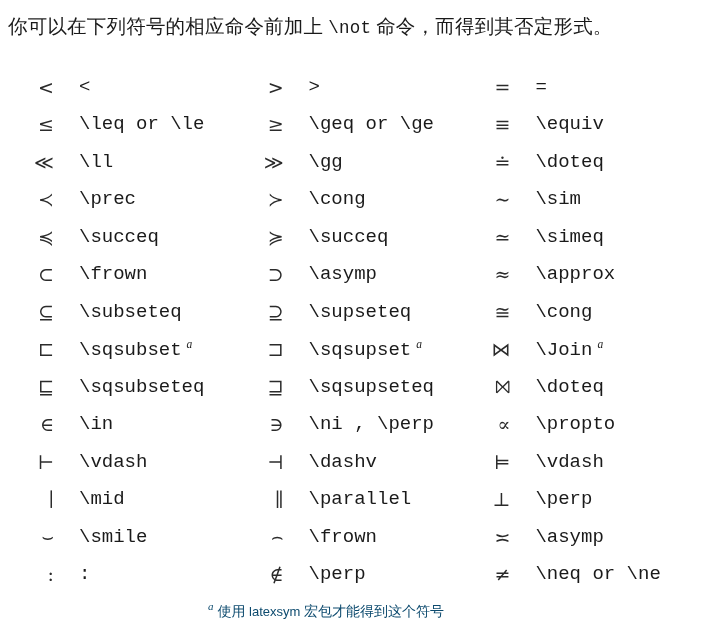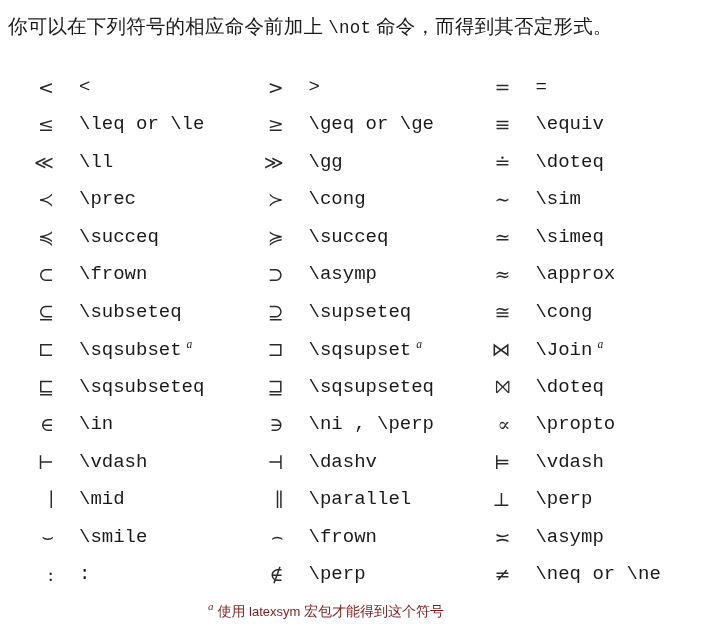--- a/index.html
+++ b/index.html
@@ -88,7 +88,7 @@
     width: 652px;
     text-align: center;
     font-size: 14px;
-    color: #7f1d1d;
+    color: #0c4a6e;
     white-space: nowrap;
   }
   #footnote .fn-mark {

